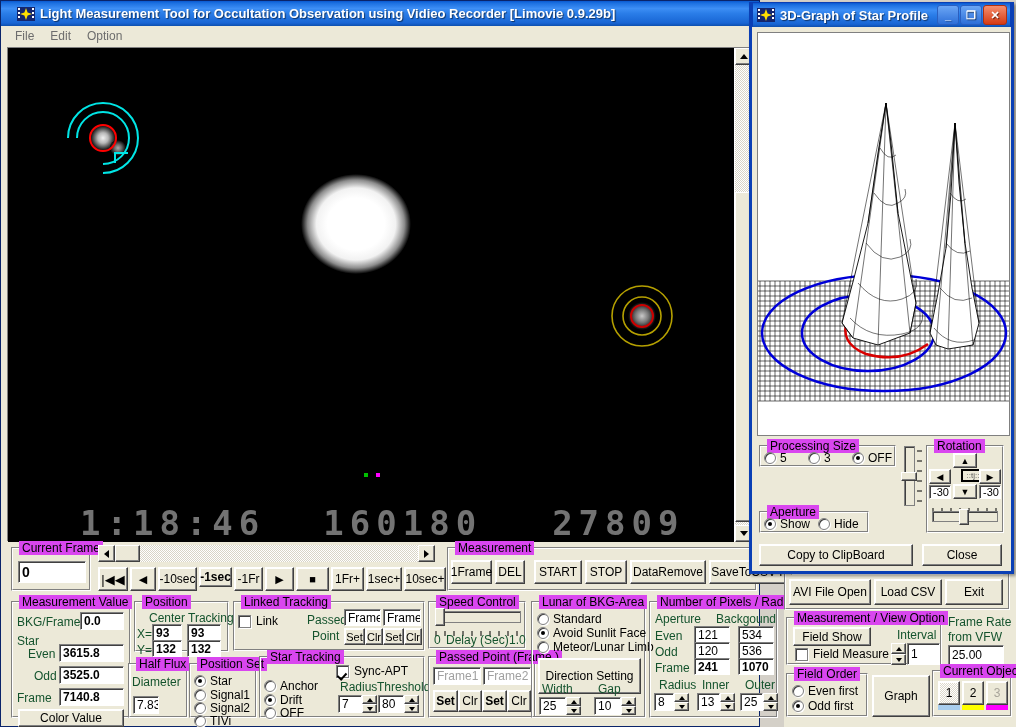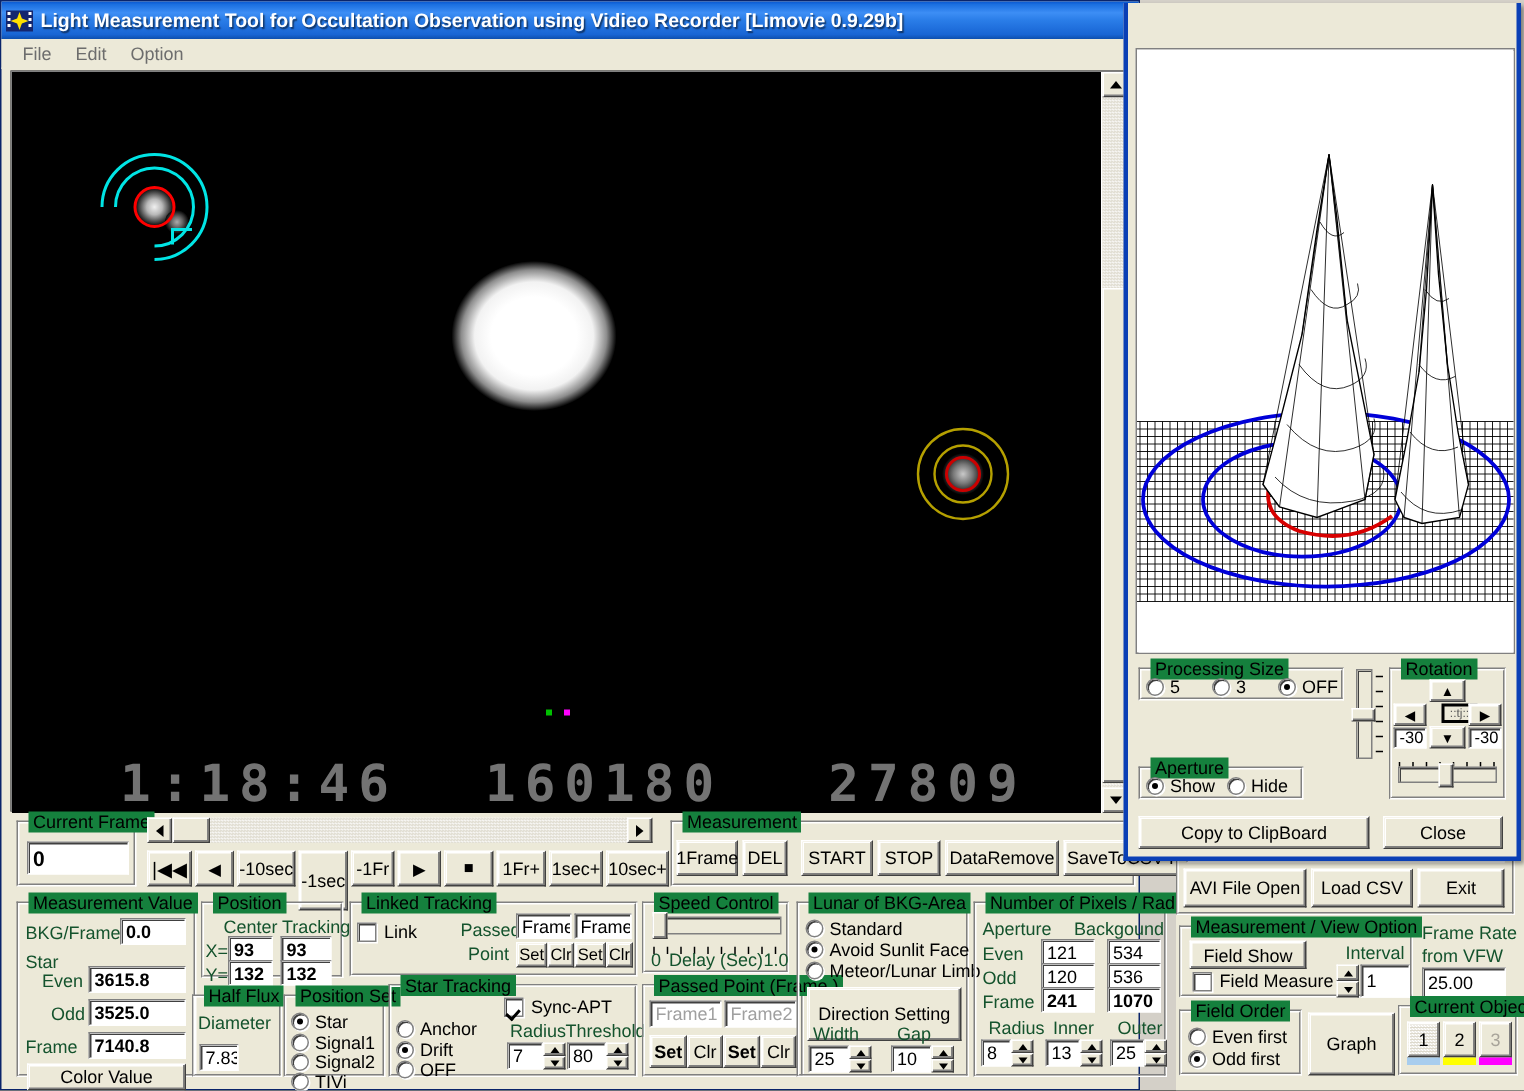--- a/index.html
+++ b/index.html
@@ -21,7 +21,7 @@
   .titlebar {
     height:25px;
     background:linear-gradient(to bottom,#0a58d0 0%,#1b6fe0 8%,#3d8ef5 30%,#2a7de8 50%,#1865d4 88%,#0d4fae 100%);
-    display:flex; align-items:center; padding-left:3px;
+    display:flex; align-items:center; padding-left:16px;
     color:#fff; font-weight:bold; font-size:13px;
     text-shadow:1px 1px 1px rgba(0,0,0,.55);
   }

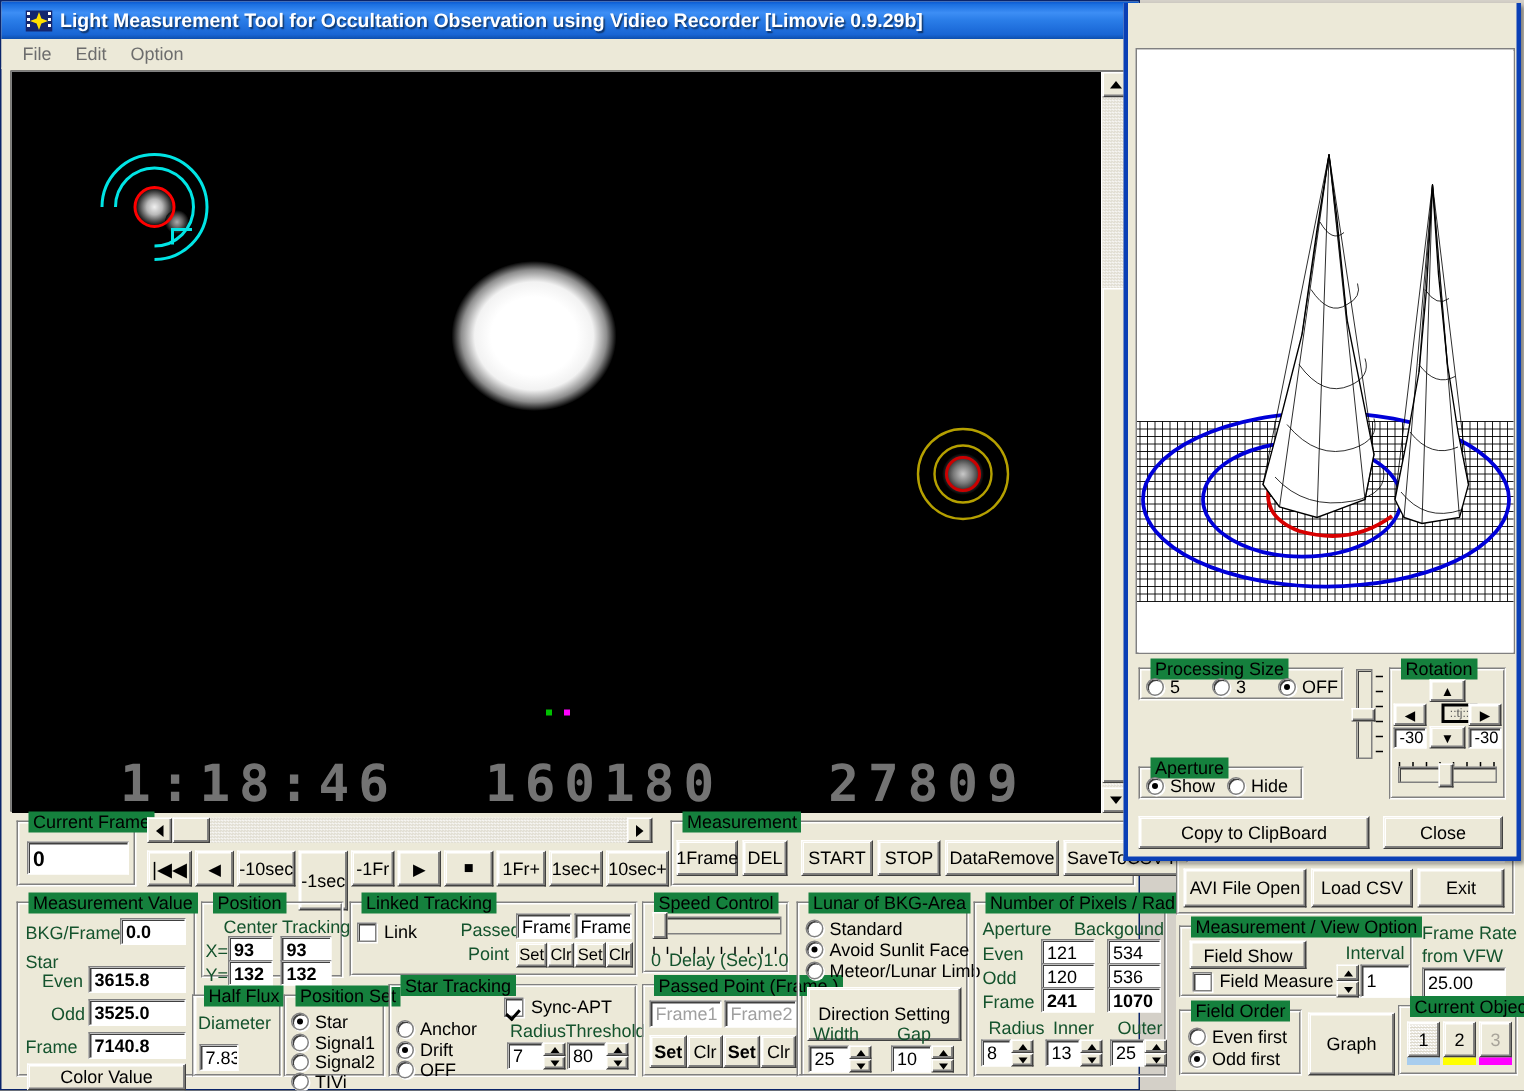--- a/index.html
+++ b/index.html
@@ -605,6 +605,26 @@
 </div>
 
 <div id="graph-window">
+  <div id="graph-title">
+    <span style="width:18px;height:18px;margin-right:5px;flex:0 0 auto;">
+      <svg width="18" height="18" viewBox="0 0 18 18">
+        <rect x="0" y="2" width="18" height="14" fill="#14266e"></rect>
+        <rect x="1" y="3" width="2" height="2" fill="#fff"></rect>
+          <rect x="1" y="7" width="2" height="2" fill="#fff"></rect>
+        <rect x="1" y="11" width="2" height="2" fill="#fff"></rect>
+        <rect x="15" y="3" width="2" height="2" fill="#fff"></rect>
+          <rect x="15" y="7" width="2" height="2" fill="#fff"></rect>
+        <rect x="15" y="11" width="2" height="2" fill="#fff"></rect>
+        <polygon points="9,3 10.6,7.4 15,9 10.6,10.6 9,15 7.4,10.6 3,9 7.4,7.4" fill="#ffe000"></polygon>
+      </svg>
+    </span>
+    <span>3D-Graph of Star Profile</span>
+    <span style="margin-left:auto;display:flex;padding-right:3px;">
+      <span class="wbtn">_</span>
+      <span class="wbtn">❐</span>
+      <span class="wbtn close">✕</span>
+    </span>
+  </div>
 
   <div id="graph-plot">
     <svg width="253" height="404" viewBox="0 0 253 404">

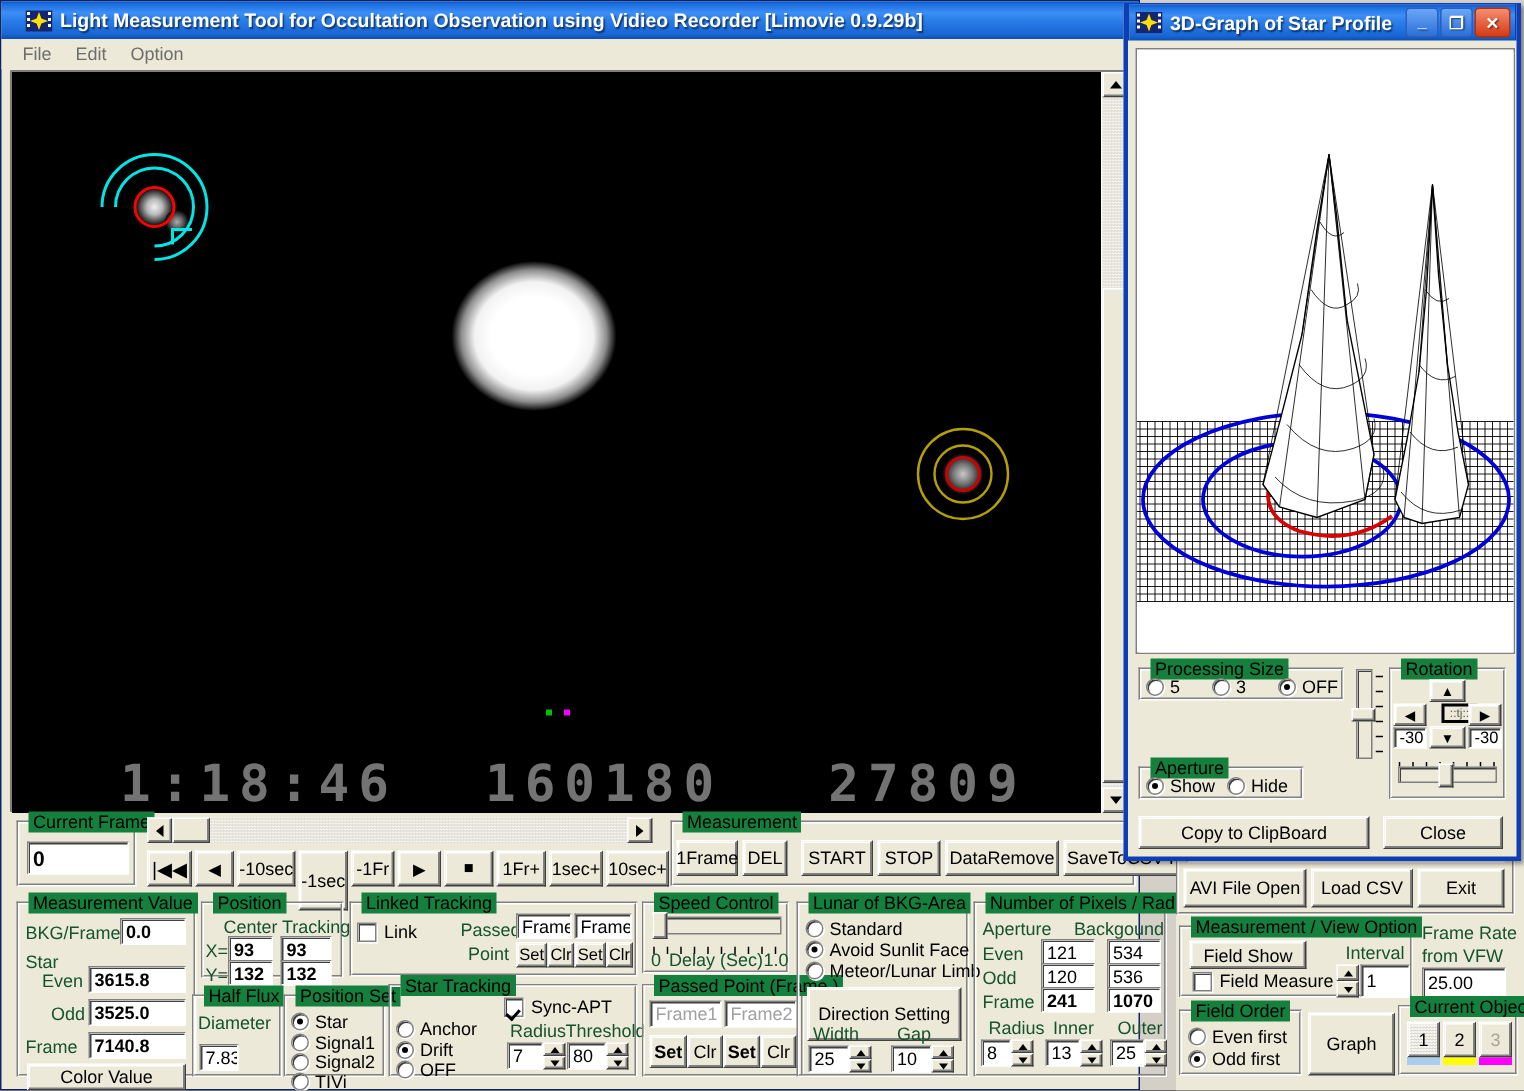--- a/index.html
+++ b/index.html
@@ -91,7 +91,7 @@
     pointer-events:none;
   }
   .grp-title {
-    position:absolute;top:-7px;left:7px;background:#15803d;padding:0 3px;
+    position:absolute;top:-7px;left:7px;background:#d946ef;padding:0 3px;
     font-size:12px; color:#000; white-space:nowrap;
   }
   .lbl { position:absolute; font-size:12px; color:#14532d; white-space:nowrap; }

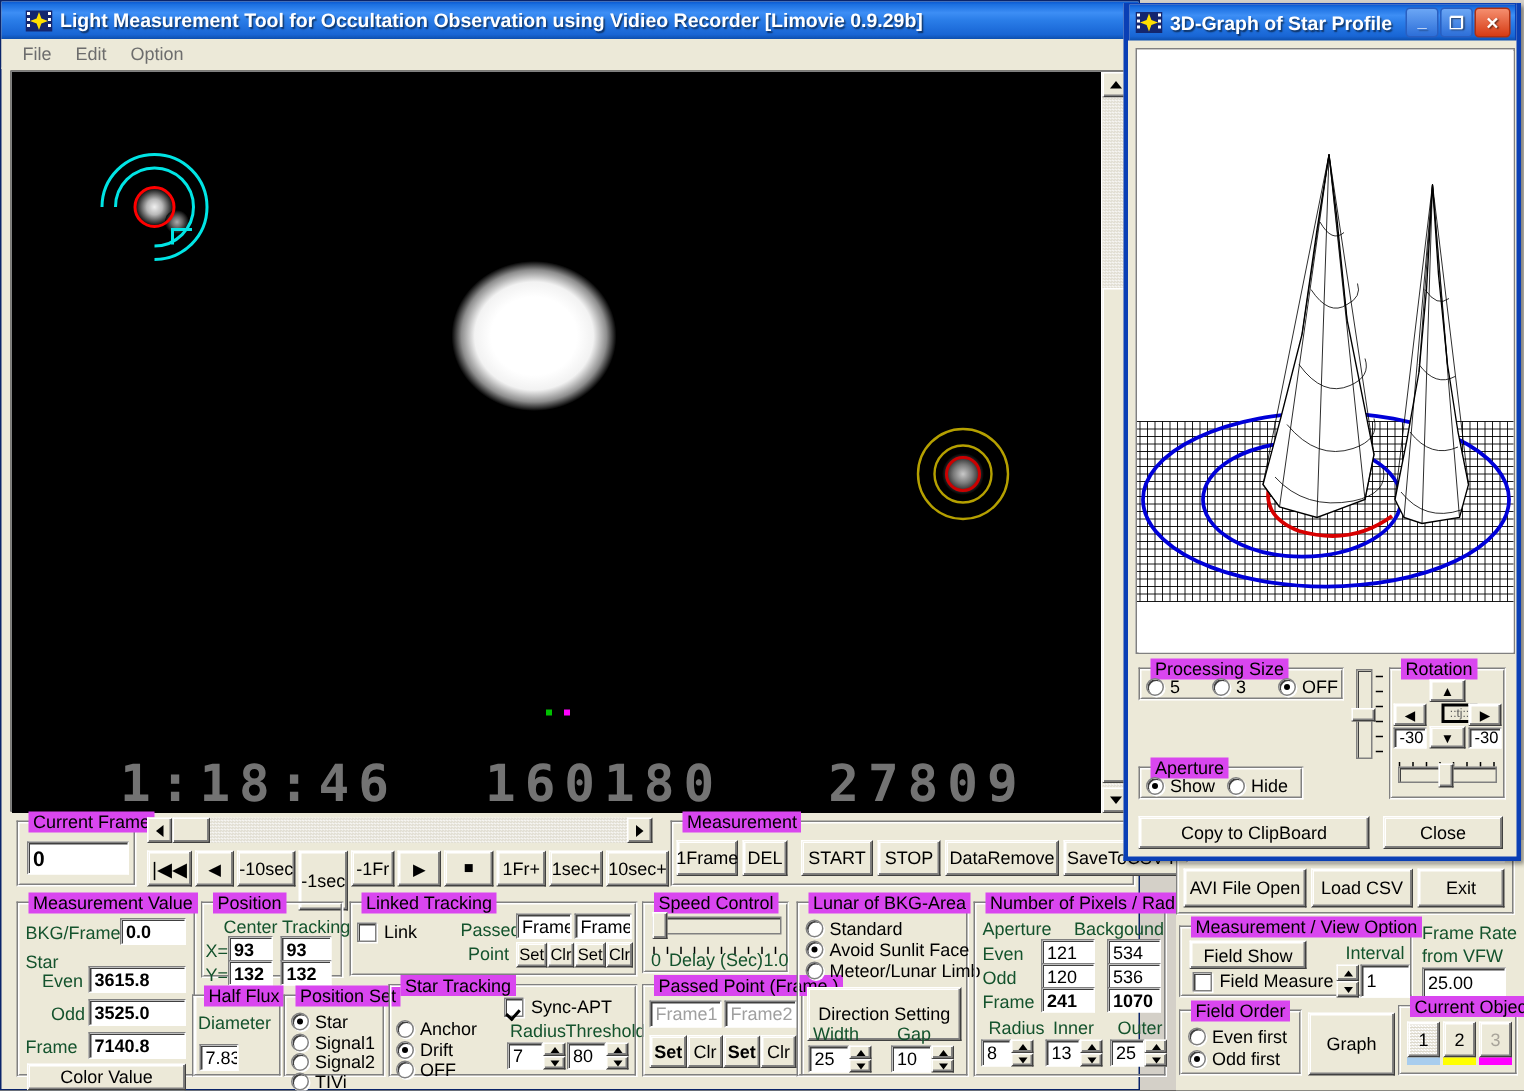--- a/index.html
+++ b/index.html
@@ -271,7 +271,7 @@
     <div class="btn" style="width:30px;height:24px;font-size:13px;">|◀◀</div>
     <div class="btn" style="width:26px;height:24px;font-size:11px;">◀</div>
     <div class="btn" style="width:39px;height:24px;">-10sec</div>
-    <div class="btn" style="width:33px;height:40px;">-1sec</div>
+    <div class="btn" style="width:33px;height:20px;font-weight:bold;">-1sec</div>
     <div class="btn" style="width:29px;height:24px;">-1Fr</div>
     <div class="btn" style="width:29px;height:24px;font-size:11px;">▶</div>
     <div class="btn" style="width:33px;height:24px;font-size:11px;">■</div>

